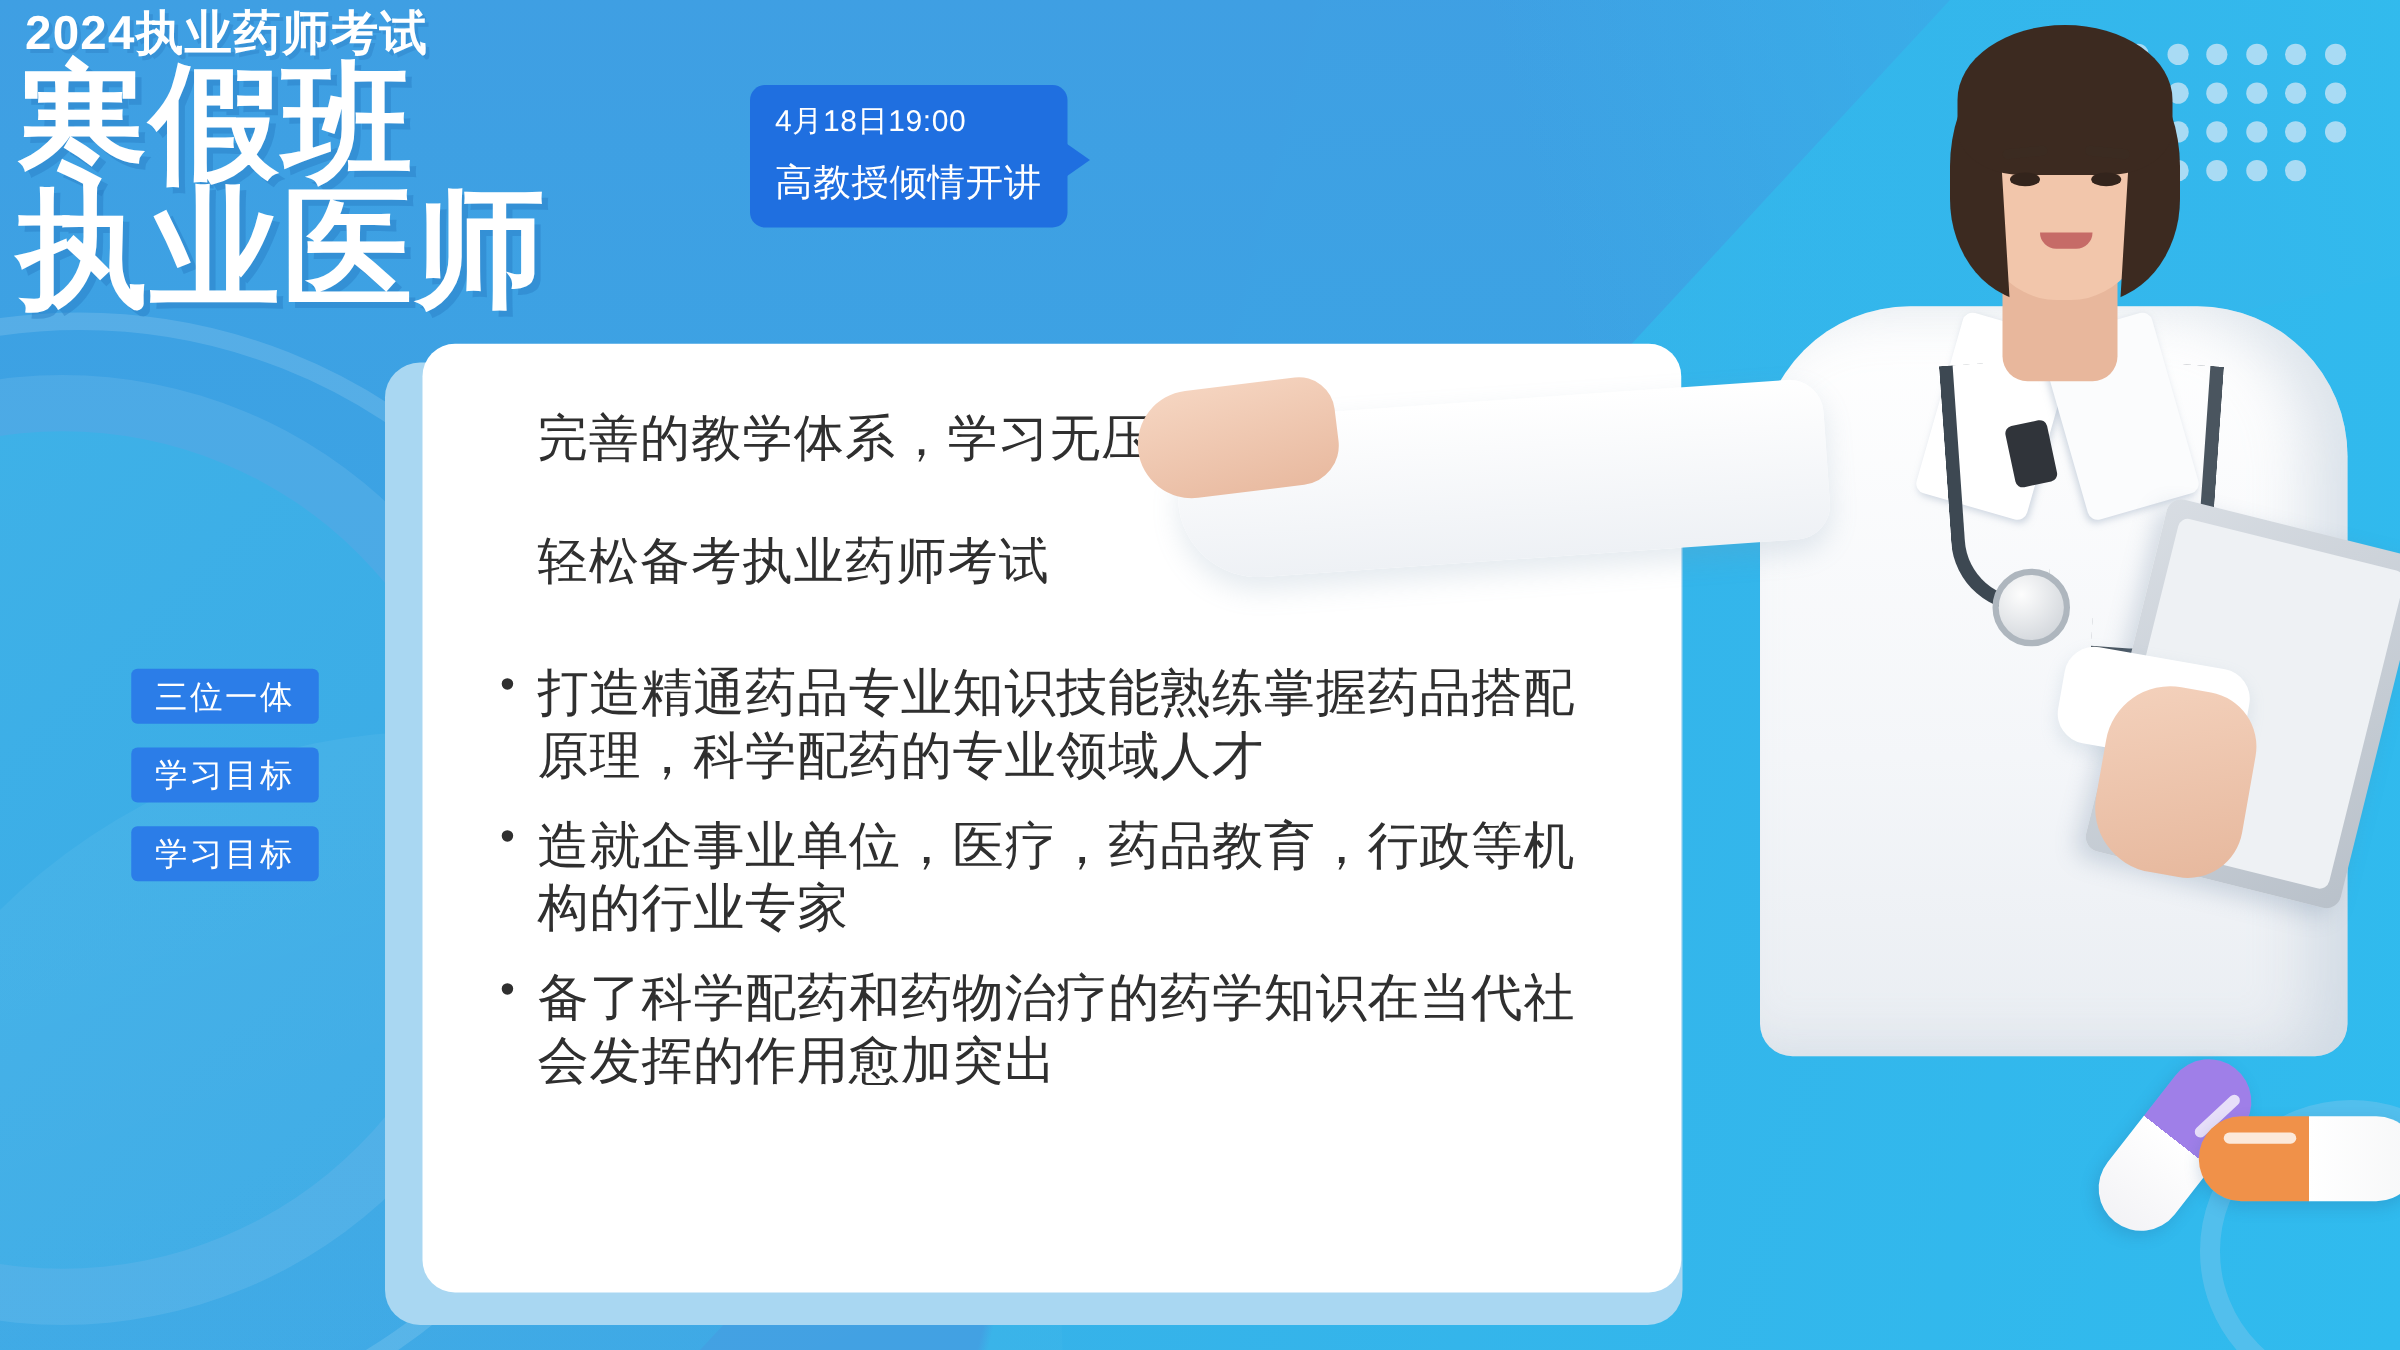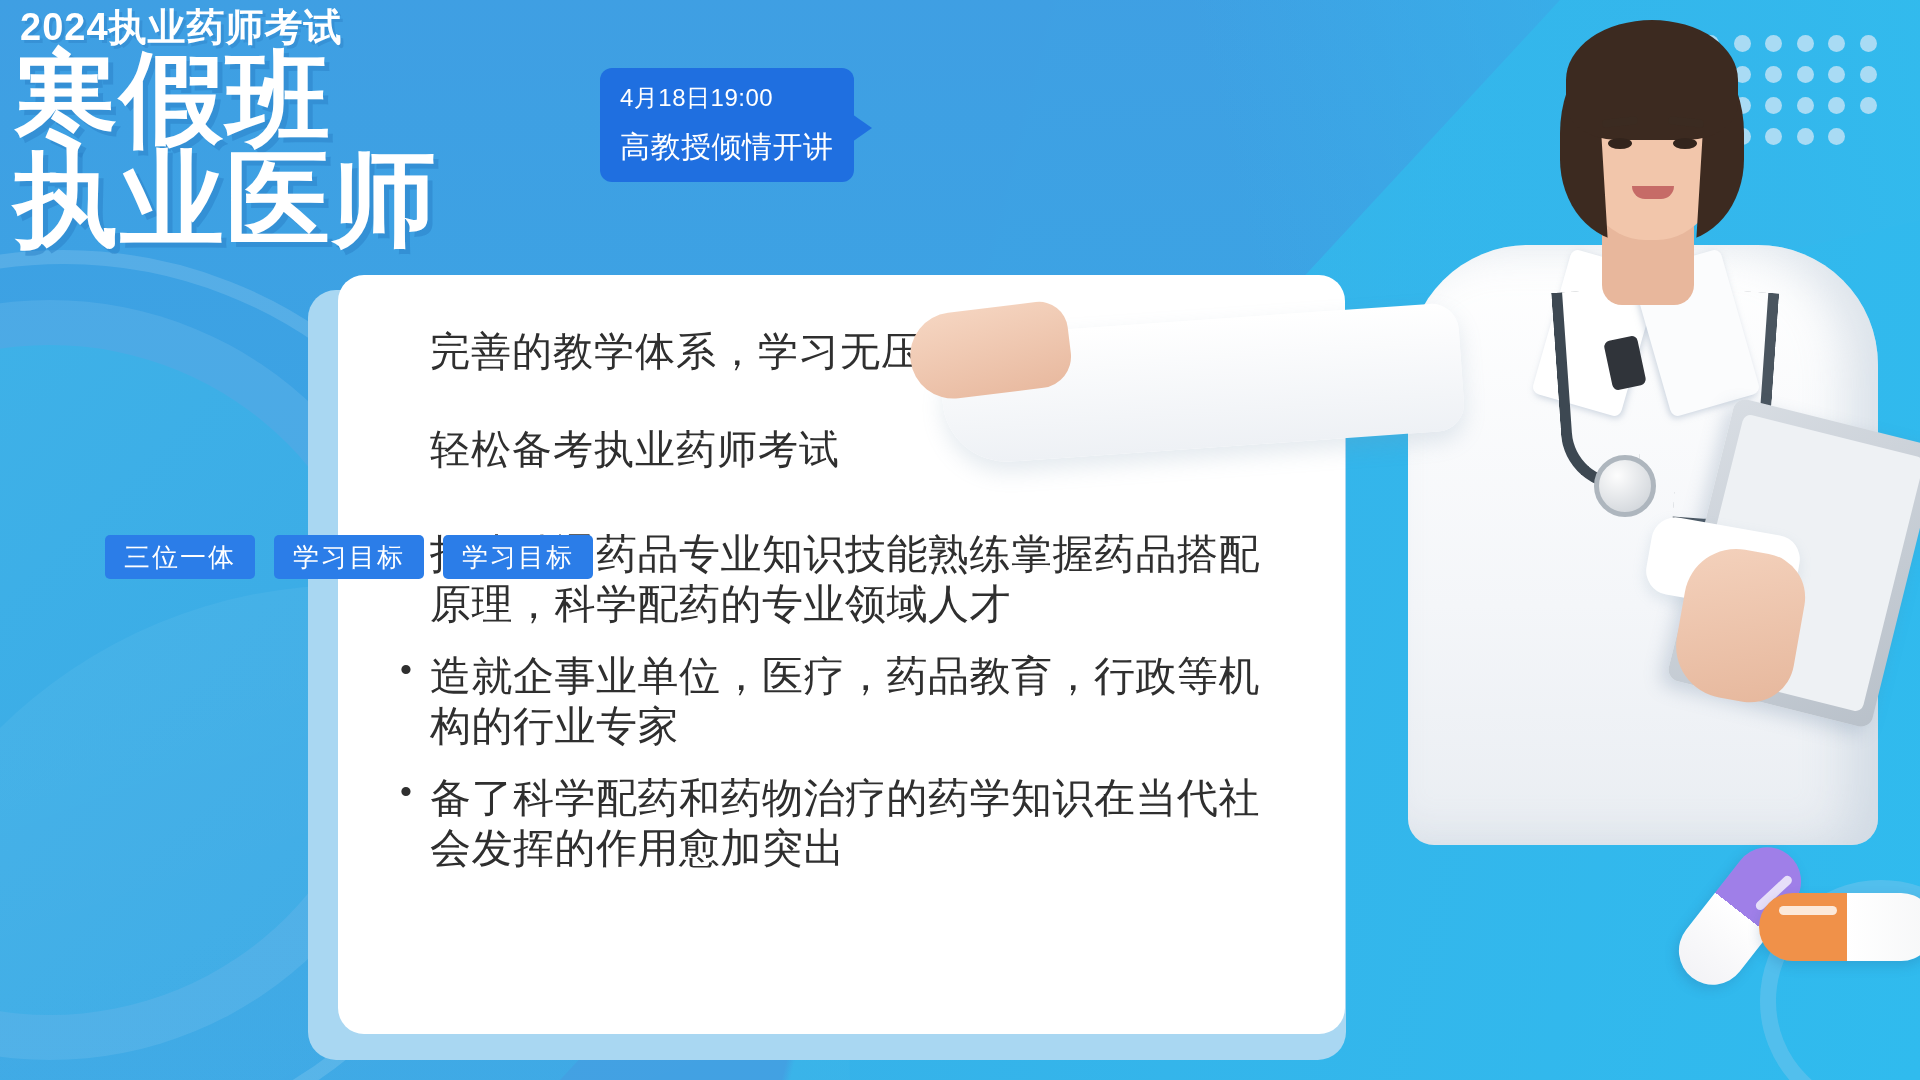--- a/index.html
+++ b/index.html
@@ -69,7 +69,7 @@
 
   
   .tags{position:absolute;left:105px;top:535px;z-index:6;
-    display:flex;flex-direction:row;gap:19px;}
+    display:flex;flex-direction:column;gap:19px;}
   .tag{width:150px;height:44px;background:#2b7de8;border-radius:5px;
     display:flex;align-items:center;justify-content:center;
     color:#fff;font-size:26px;font-weight:normal;letter-spacing:2px;}

